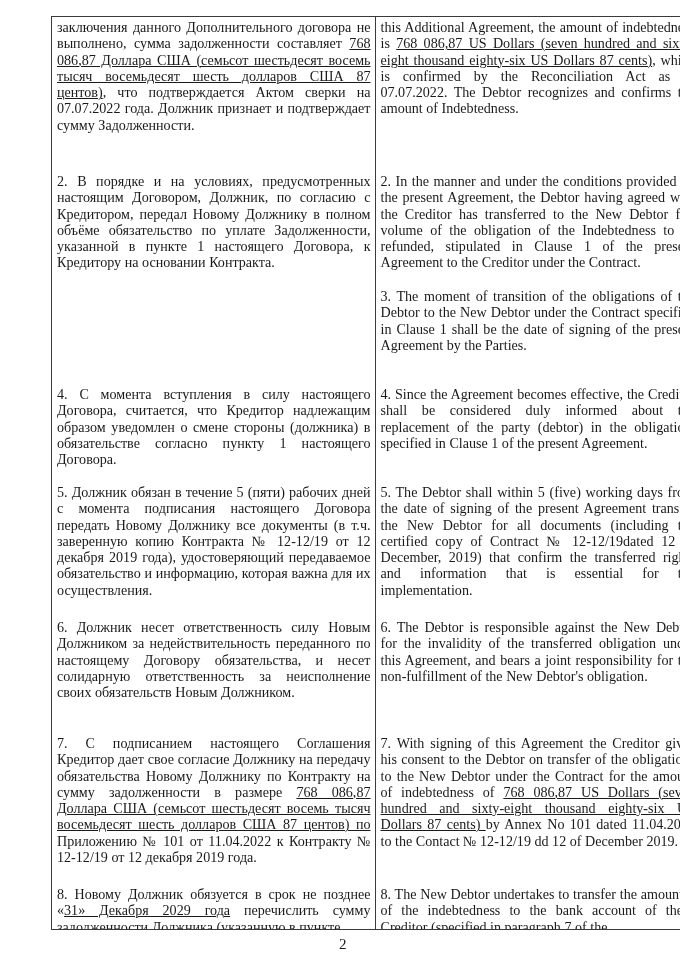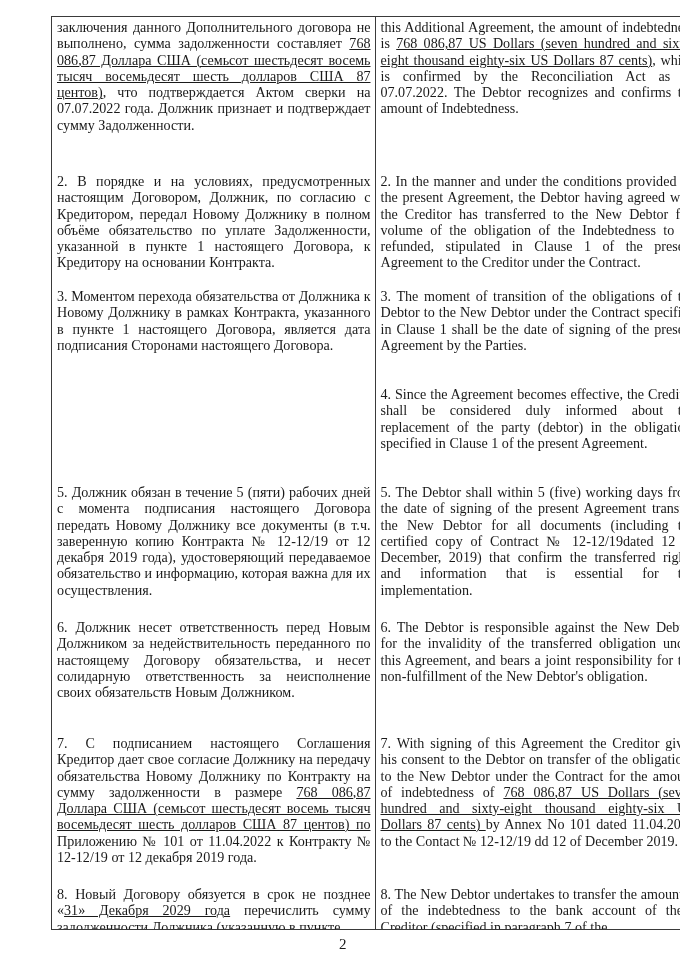--- a/index.html
+++ b/index.html
@@ -21,7 +21,6 @@
   <div class="col ru" style="position: relative;">
       <p class="para" style="position: absolute; left: 5px; right: 4px; top: 2px;"><span>заключения данного Дополнительного договора не выполнено, сумма задолженности составляет </span><u class="ul">768 086,87 Доллара США (семьсот шестьдесят восемь тысяч восемьдесят шесть долларов США 87 центов)</u><span>, что подтверждается Актом сверки на 07.07.2022 года. </span><b>Должник</b><span> признает и подтверждает сумму Задолженности.</span></p>
       <p class="para" style="position: absolute; left: 5px; right: 4px; top: 156px;"><span>2. В порядке и на условиях, предусмотренных настоящим Договором, </span><b>Должник</b><span>, по согласию с </span><b>Кредитором,</b><span> передал </span><b>Новому Должнику</b><span> в полном объёме обязательство по уплате Задолженности, указанной в пункте 1 настоящего Договора, к </span><b>Кредитору</b><span> на основании Контракта.</span></p>
-      <p class="para" style="position: absolute; left: 5px; right: 4px; top: 271px;"><span>3. Моментом перехода обязательства от </span><b>Должника</b><span> к </span><b>Новому Должнику</b><span> в рамках Контракта, указанного в пункте 1 настоящего Договора, является дата подписания Сторонами настоящего Договора.</span></p>
       <p class="para" style="position: absolute; left: 5px; right: 4px; top: 467px;"><span>5. </span><b>Должник</b><span> обязан в течение 5 (пяти) рабочих дней с момента подписания настоящего Договора передать </span><b>Новому Должнику</b><span> все документы (в т.ч.  заверенную копию Контракта № 12-12/19 от 12 декабря 2019 года), удостоверяющий передаваемое обязательство и информацию, которая важна для их осуществления.</span></p>
       <p class="para" style="position: absolute; left: 5px; right: 4px; top: 602px;"><span>6. </span><b>Должник</b><span> несет ответственность перед </span><b>Новым Должником</b><span> за недействительность переданного по настоящему Договору обязательства, и несет солидарную ответственность за неисполнение своих обязательств </span><b>Новым Должником</b><span>.</span></p>
       <p class="para" style="position: absolute; left: 5px; right: 4px; top: 718px;"><span>7. С подписанием настоящего Соглашения </span><b>Кредитор</b><span> дает свое согласие </span><b>Должнику</b><span> на передачу обязательства </span><b>Новому Должнику</b><span> по Контракту на сумму задолженности в размере </span><u class="ul">768 086,87 Доллара США (семьсот шестьдесят восемь тысяч восемьдесят шесть долларов США 87 центов) по </u><span>Приложению № 101 от 11.04.2022 к Контракту № 12-12/19 от 12 декабря 2019 года.</span></p>

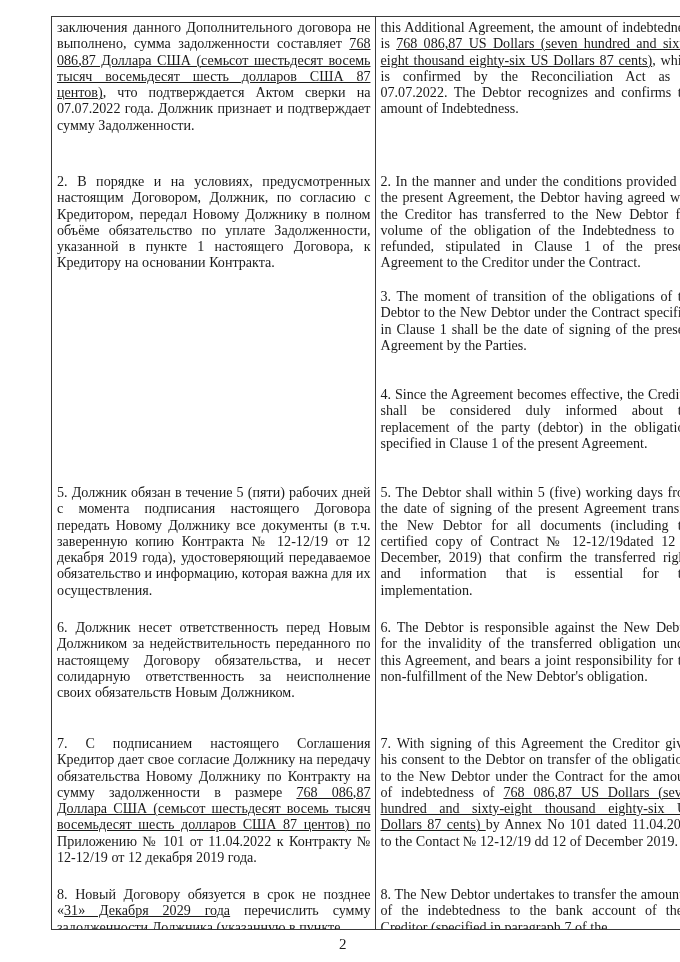--- a/index.html
+++ b/index.html
@@ -21,6 +21,7 @@
   <div class="col ru" style="position: relative;">
       <p class="para" style="position: absolute; left: 5px; right: 4px; top: 2px;"><span>заключения данного Дополнительного договора не выполнено, сумма задолженности составляет </span><u class="ul">768 086,87 Доллара США (семьсот шестьдесят восемь тысяч восемьдесят шесть долларов США 87 центов)</u><span>, что подтверждается Актом сверки на 07.07.2022 года. </span><b>Должник</b><span> признает и подтверждает сумму Задолженности.</span></p>
       <p class="para" style="position: absolute; left: 5px; right: 4px; top: 156px;"><span>2. В порядке и на условиях, предусмотренных настоящим Договором, </span><b>Должник</b><span>, по согласию с </span><b>Кредитором,</b><span> передал </span><b>Новому Должнику</b><span> в полном объёме обязательство по уплате Задолженности, указанной в пункте 1 настоящего Договора, к </span><b>Кредитору</b><span> на основании Контракта.</span></p>
+      <p class="para" style="position: absolute; left: 5px; right: 4px; top: 369px;"><span>4. С момента вступления в силу настоящего Договора, считается, что </span><b>Кредитор</b><span> надлежащим образом уведомлен о смене стороны (должника) в обязательстве согласно пункту 1 настоящего Договора.</span></p>
       <p class="para" style="position: absolute; left: 5px; right: 4px; top: 467px;"><span>5. </span><b>Должник</b><span> обязан в течение 5 (пяти) рабочих дней с момента подписания настоящего Договора передать </span><b>Новому Должнику</b><span> все документы (в т.ч.  заверенную копию Контракта № 12-12/19 от 12 декабря 2019 года), удостоверяющий передаваемое обязательство и информацию, которая важна для их осуществления.</span></p>
       <p class="para" style="position: absolute; left: 5px; right: 4px; top: 602px;"><span>6. </span><b>Должник</b><span> несет ответственность перед </span><b>Новым Должником</b><span> за недействительность переданного по настоящему Договору обязательства, и несет солидарную ответственность за неисполнение своих обязательств </span><b>Новым Должником</b><span>.</span></p>
       <p class="para" style="position: absolute; left: 5px; right: 4px; top: 718px;"><span>7. С подписанием настоящего Соглашения </span><b>Кредитор</b><span> дает свое согласие </span><b>Должнику</b><span> на передачу обязательства </span><b>Новому Должнику</b><span> по Контракту на сумму задолженности в размере </span><u class="ul">768 086,87 Доллара США (семьсот шестьдесят восемь тысяч восемьдесят шесть долларов США 87 центов) по </u><span>Приложению № 101 от 11.04.2022 к Контракту № 12-12/19 от 12 декабря 2019 года.</span></p>

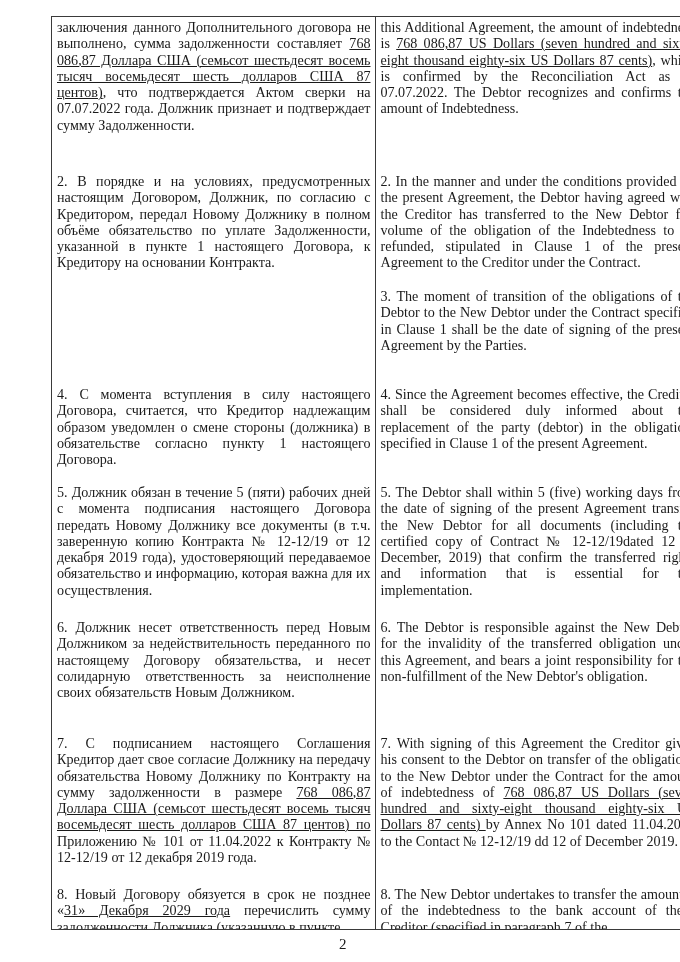--- a/index.html
+++ b/index.html
@@ -23,7 +23,7 @@
       <p class="para" style="position: absolute; left: 5px; right: 4px; top: 156px;"><span>2. В порядке и на условиях, предусмотренных настоящим Договором, </span><b>Должник</b><span>, по согласию с </span><b>Кредитором,</b><span> передал </span><b>Новому Должнику</b><span> в полном объёме обязательство по уплате Задолженности, указанной в пункте 1 настоящего Договора, к </span><b>Кредитору</b><span> на основании Контракта.</span></p>
       <p class="para" style="position: absolute; left: 5px; right: 4px; top: 369px;"><span>4. С момента вступления в силу настоящего Договора, считается, что </span><b>Кредитор</b><span> надлежащим образом уведомлен о смене стороны (должника) в обязательстве согласно пункту 1 настоящего Договора.</span></p>
       <p class="para" style="position: absolute; left: 5px; right: 4px; top: 467px;"><span>5. </span><b>Должник</b><span> обязан в течение 5 (пяти) рабочих дней с момента подписания настоящего Договора передать </span><b>Новому Должнику</b><span> все документы (в т.ч.  заверенную копию Контракта № 12-12/19 от 12 декабря 2019 года), удостоверяющий передаваемое обязательство и информацию, которая важна для их осуществления.</span></p>
-      <p class="para" style="position: absolute; left: 5px; right: 4px; top: 602px;"><span>6. </span><b>Должник</b><span> несет ответственность перед </span><b>Новым Должником</b><span> за недействительность переданного по настоящему Договору обязательства, и несет солидарную ответственность за неисполнение своих обязательств </span><b>Новым Должником</b><span>.</span></p>
+      <p class="para" style="position: absolute; left: 5px; right: 4px; top: 602px;"><span>6. </span><b>Должник</b><span> несет ответственность силу </span><b>Новым Должником</b><span> за недействительность переданного по настоящему Договору обязательства, и несет солидарную ответственность за неисполнение своих обязательств </span><b>Новым Должником</b><span>.</span></p>
       <p class="para" style="position: absolute; left: 5px; right: 4px; top: 718px;"><span>7. С подписанием настоящего Соглашения </span><b>Кредитор</b><span> дает свое согласие </span><b>Должнику</b><span> на передачу обязательства </span><b>Новому Должнику</b><span> по Контракту на сумму задолженности в размере </span><u class="ul">768 086,87 Доллара США (семьсот шестьдесят восемь тысяч восемьдесят шесть долларов США 87 центов) по </u><span>Приложению № 101 от 11.04.2022 к Контракту № 12-12/19 от 12 декабря 2019 года.</span></p>
       <p class="para" style="position: absolute; left: 5px; right: 4px; top: 869px;"><span>8. </span><b>Новый Договору</b><span> обязуется в срок не позднее «</span><u class="ul">31» Декабря 2029 года</u><span> перечислить сумму задолженности </span><b>Должника</b><span> (указанную в пункте</span></p>
     </div>

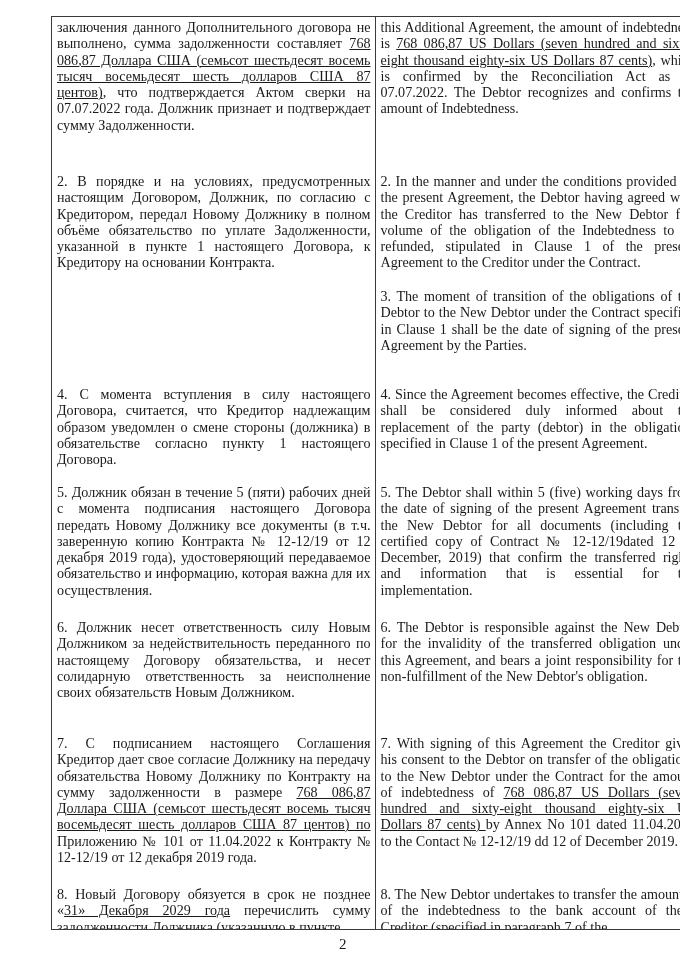--- a/index.html
+++ b/index.html
@@ -25,7 +25,7 @@
       <p class="para" style="position: absolute; left: 5px; right: 4px; top: 467px;"><span>5. </span><b>Должник</b><span> обязан в течение 5 (пяти) рабочих дней с момента подписания настоящего Договора передать </span><b>Новому Должнику</b><span> все документы (в т.ч.  заверенную копию Контракта № 12-12/19 от 12 декабря 2019 года), удостоверяющий передаваемое обязательство и информацию, которая важна для их осуществления.</span></p>
       <p class="para" style="position: absolute; left: 5px; right: 4px; top: 602px;"><span>6. </span><b>Должник</b><span> несет ответственность силу </span><b>Новым Должником</b><span> за недействительность переданного по настоящему Договору обязательства, и несет солидарную ответственность за неисполнение своих обязательств </span><b>Новым Должником</b><span>.</span></p>
       <p class="para" style="position: absolute; left: 5px; right: 4px; top: 718px;"><span>7. С подписанием настоящего Соглашения </span><b>Кредитор</b><span> дает свое согласие </span><b>Должнику</b><span> на передачу обязательства </span><b>Новому Должнику</b><span> по Контракту на сумму задолженности в размере </span><u class="ul">768 086,87 Доллара США (семьсот шестьдесят восемь тысяч восемьдесят шесть долларов США 87 центов) по </u><span>Приложению № 101 от 11.04.2022 к Контракту № 12-12/19 от 12 декабря 2019 года.</span></p>
-      <p class="para" style="position: absolute; left: 5px; right: 4px; top: 869px;"><span>8. </span><b>Новый Договору</b><span> обязуется в срок не позднее «</span><u class="ul">31» Декабря 2029 года</u><span> перечислить сумму задолженности </span><b>Должника</b><span> (указанную в пункте</span></p>
+      <p class="para" style="position: absolute; left: 5px; right: 4px; top: 869px;"><span>8. </span><b>Новому Должник</b><span> обязуется в срок не позднее «</span><u class="ul">31» Декабря 2029 года</u><span> перечислить сумму задолженности </span><b>Должника</b><span> (указанную в пункте</span></p>
     </div>
   <div class="col en" style="position: relative;">
       <p class="para" style="position: absolute; left: 5px; right: 4px; top: 2px;"><span>this Additional Agreement, the amount of indebtedness is </span><u class="ul">768 086,87 US Dollars (seven hundred and sixty-eight thousand eighty-six US Dollars 87 cents)</u><span>, which is confirmed by the Reconciliation Act as of 07.07.2022.  </span><b>The Debtor</b><span> recognizes and confirms the amount of Indebtedness.</span></p>

